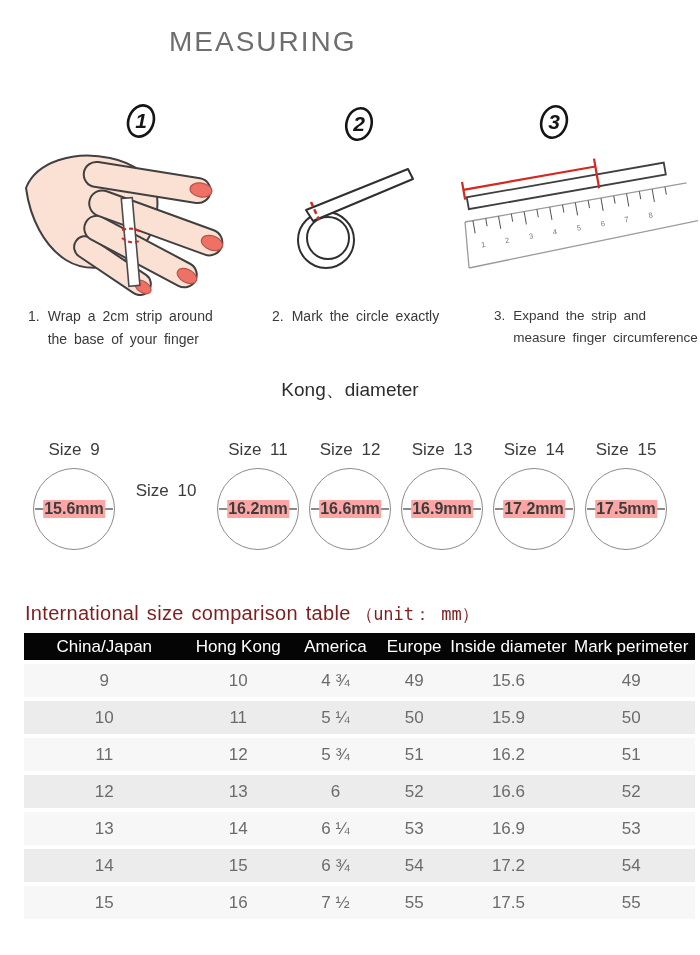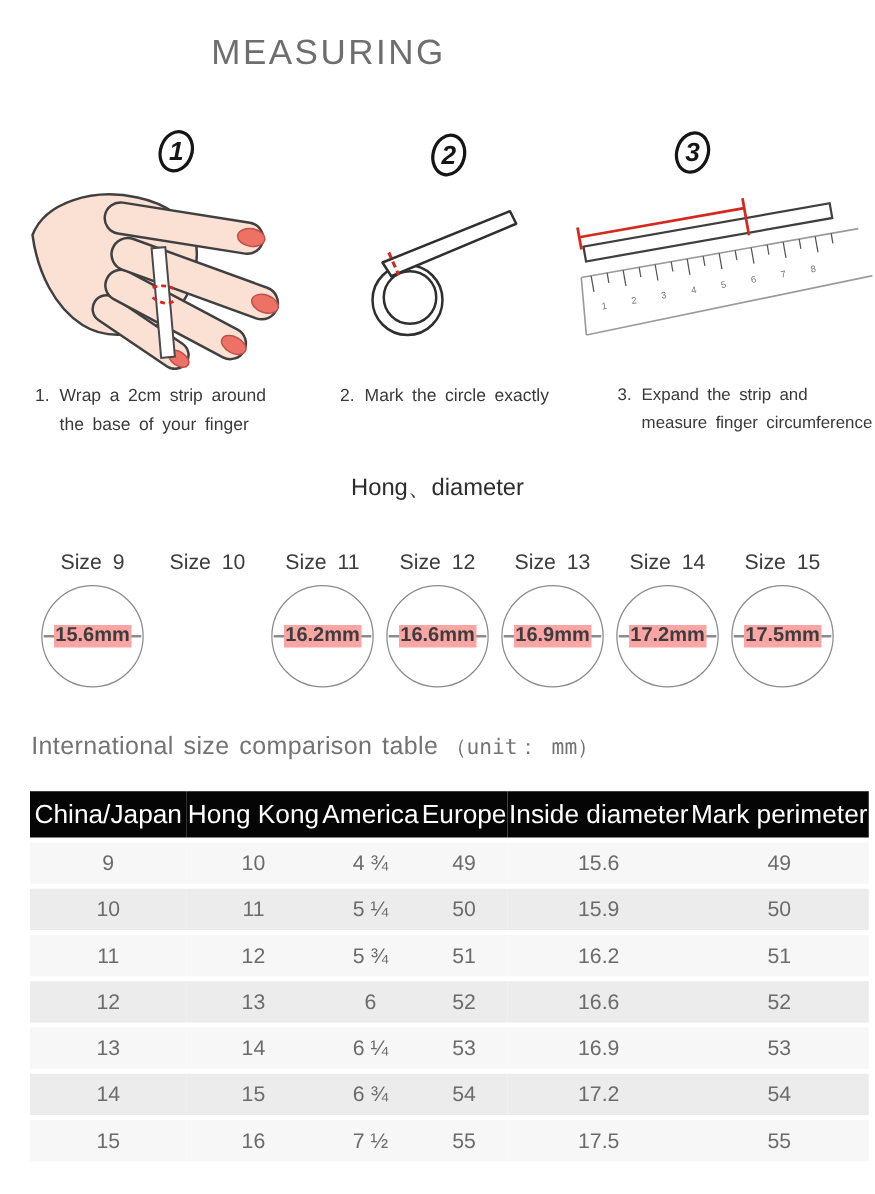--- a/index.html
+++ b/index.html
@@ -183,7 +183,7 @@
     </span>
   </div>
 
-  <div class="size-heading">Hong、diameter</div>
+  <div class="size-heading">Kong、diameter</div>
 
   <div class="sizes">
     <div class="size-item">

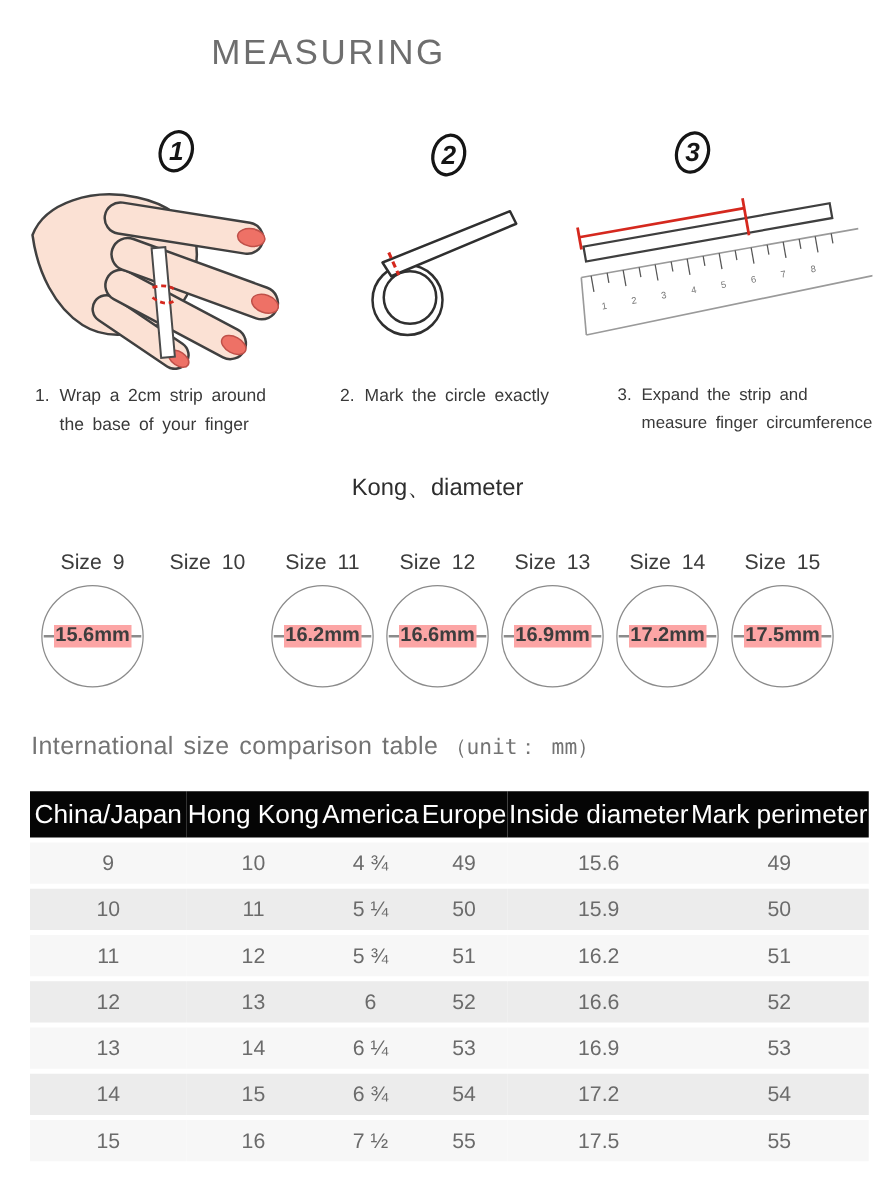--- a/index.html
+++ b/index.html
@@ -40,7 +40,7 @@
   
   .sizes {
     position:absolute; top:440px; left:0; width:700px;
-    display:flex; justify-content:center; gap:5px;
+    display:flex; justify-content:center; gap:5px;align-items:center;
   }
   .size-item { width:87px; display:flex; flex-direction:column; align-items:center; }
   .size-label { font-size:17px; color:#3c3c3c; margin-bottom:8px; word-spacing:4px; white-space:nowrap; }

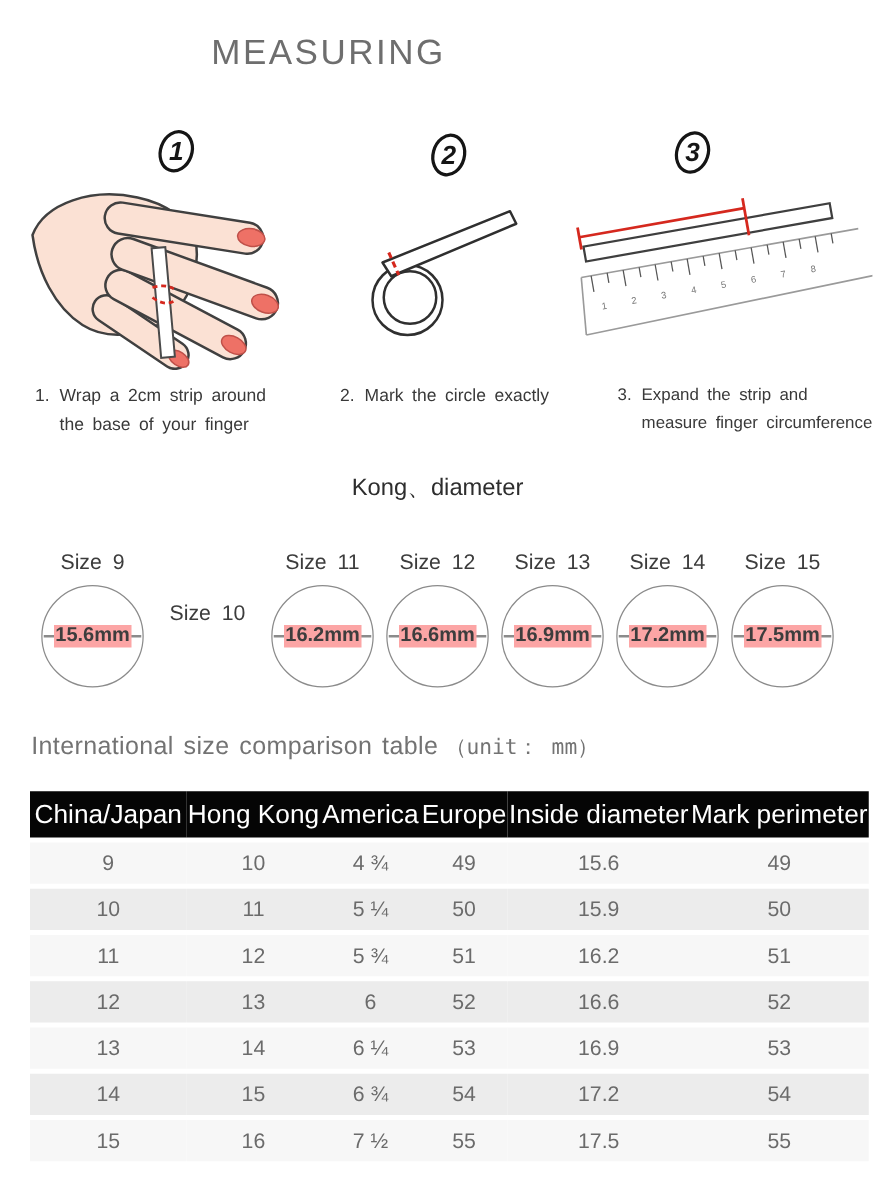--- a/index.html
+++ b/index.html
@@ -59,7 +59,7 @@
   }
 
   
-  .cmp-heading { position:absolute; left:25px; top:586px; font-size:20px; color:#737373; }
+  .cmp-heading { position:absolute; left:25px; top:602px; font-size:20px; color:#7f1d1d; }
   .cmp-heading .main { font-weight:500; letter-spacing:0.3px; word-spacing:2px; }
   .cmp-heading .unit { font-family:"DejaVu Sans Mono", monospace; font-size:17px; }
 

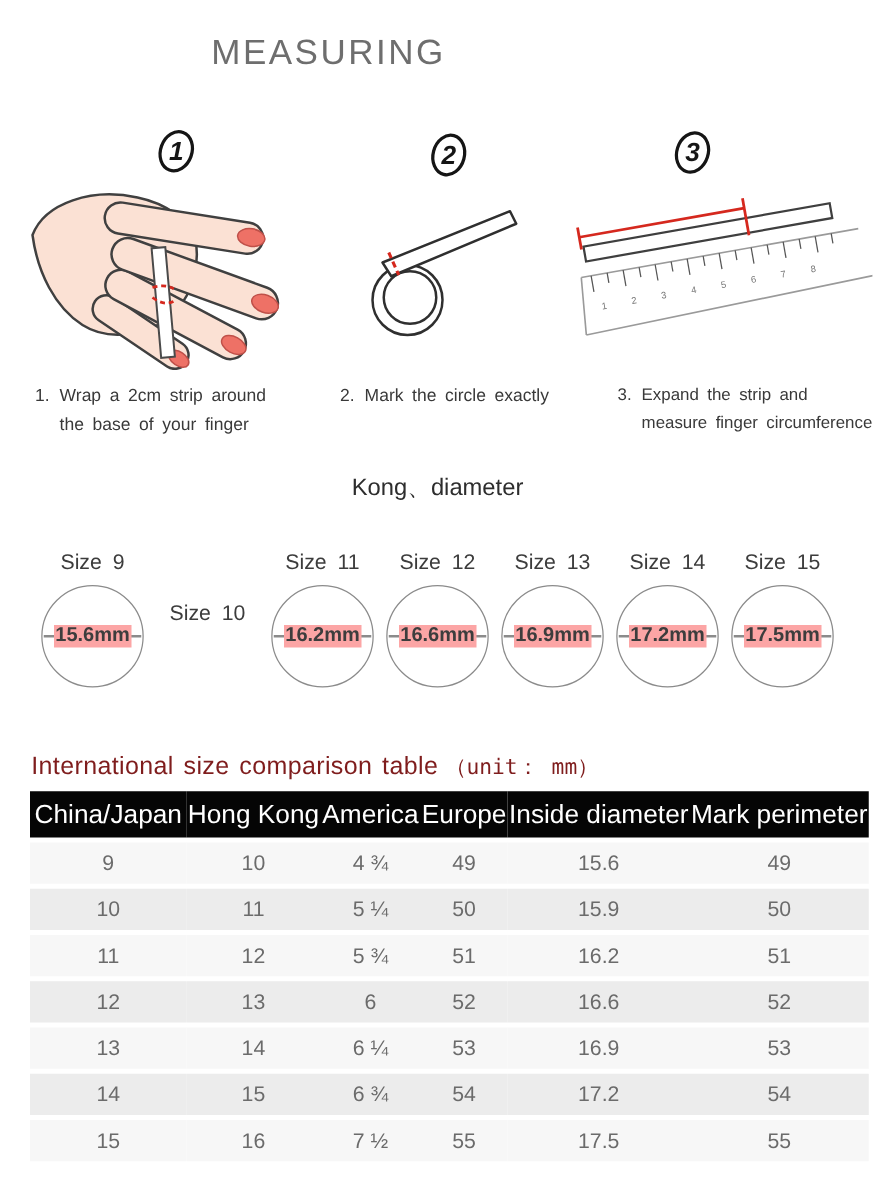--- a/index.html
+++ b/index.html
@@ -70,8 +70,8 @@
     font-size:17px; color:#6b6b6b;
   }
   table.cmp thead th {
-    background:#050505; color:#ffffff; font-weight:400; font-size:21px;
-    height:37px; padding:0 1px; white-space:nowrap; text-align:center;margin-top:28px;
+    background:#050505; color:#ffffff; font-weight:400; font-size:17px;
+    height:27px; padding:0 1px; white-space:nowrap; text-align:center;margin-top:28px;
   }
   table.cmp tbody td { height:33px; text-align:center; }
   table.cmp tbody tr.odd  td { background:#f7f7f7; }

